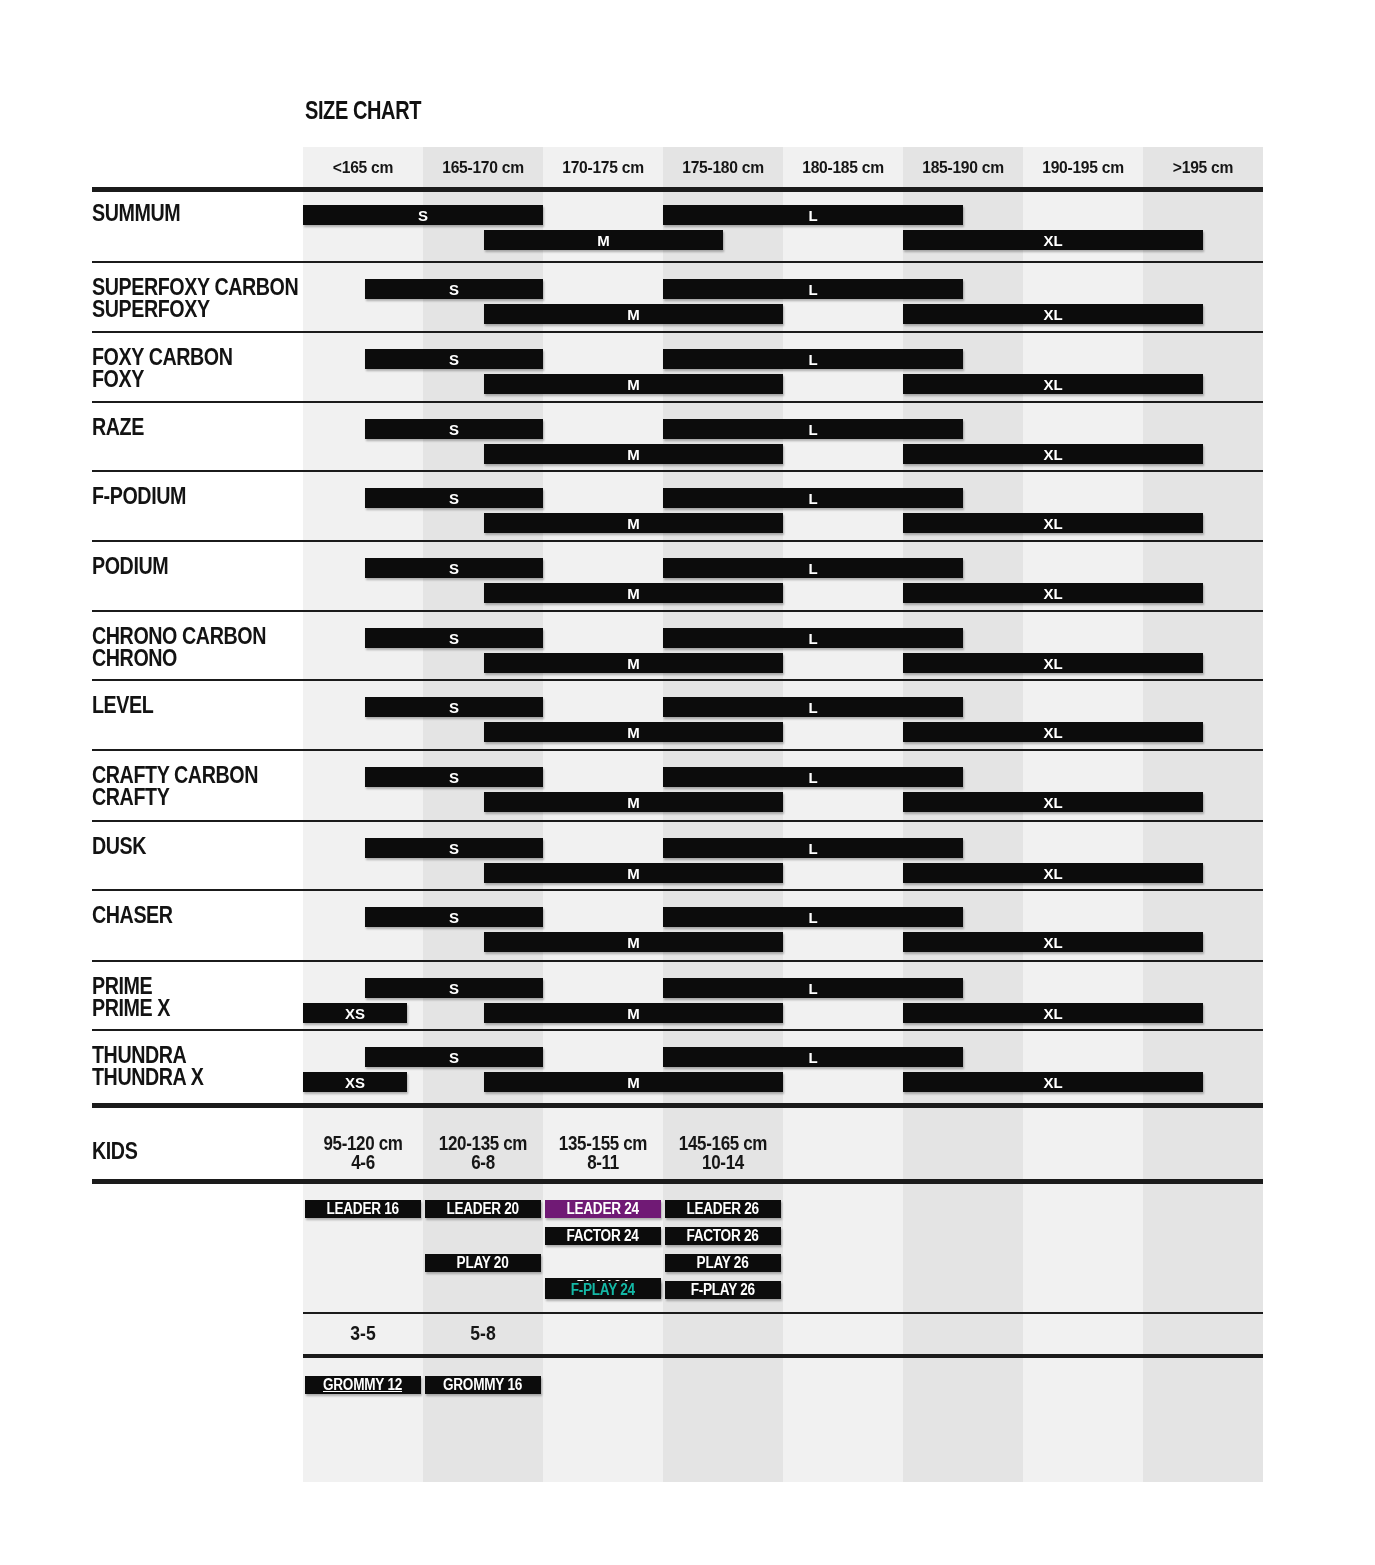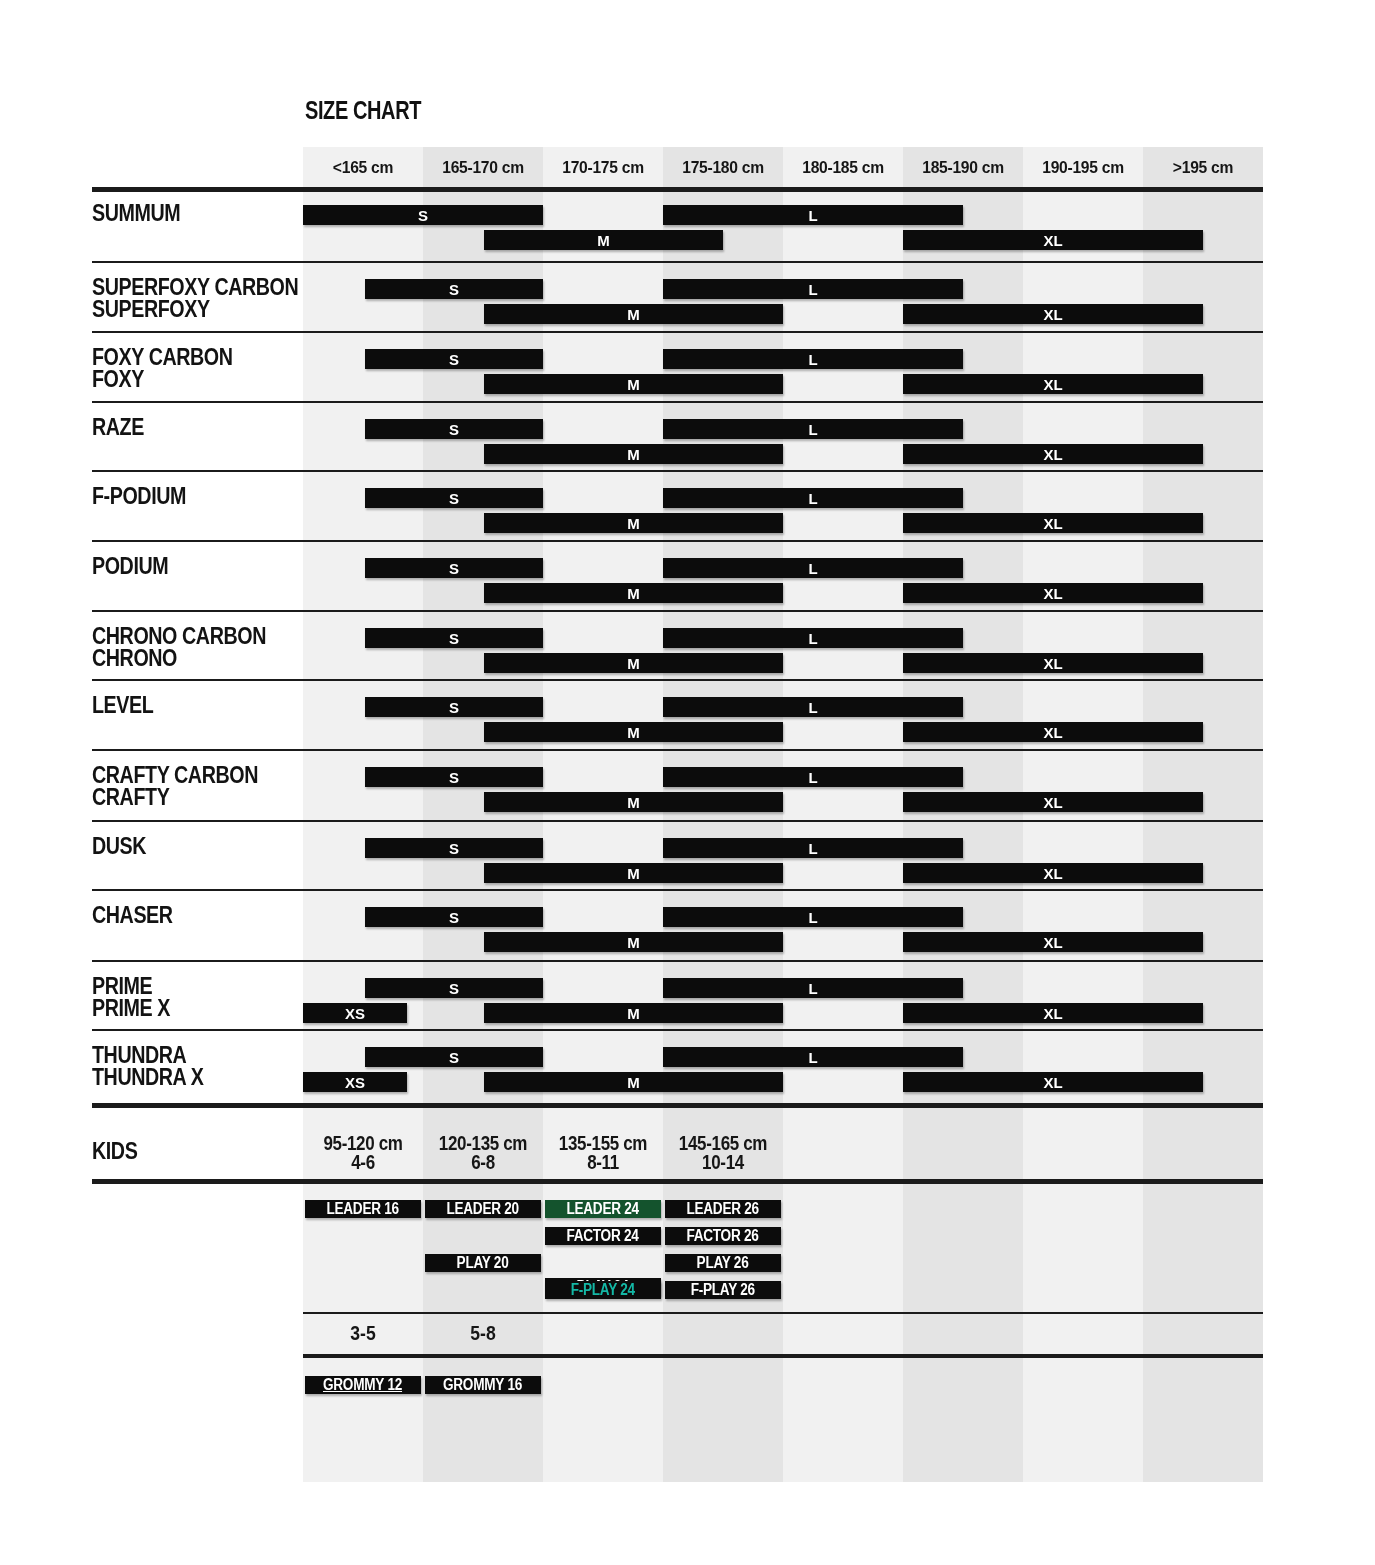--- a/index.html
+++ b/index.html
@@ -194,7 +194,7 @@
       <div class="kbar" style="left: 425px; top: 1200px; width: 116px; background: rgb(12, 12, 12); color: rgb(255, 255, 255);">
         <span>LEADER 20</span>
       </div>
-      <div class="kbar" style="left: 545px; top: 1200px; width: 116px; background: #14532d; color: rgb(255, 255, 255);">
+      <div class="kbar" style="left: 545px; top: 1200px; width: 116px; background: #701a75; color: rgb(255, 255, 255);">
         <span>LEADER 24</span>
       </div>
       <div class="kbar" style="left: 665px; top: 1200px; width: 116px; background: rgb(12, 12, 12); color: rgb(255, 255, 255);">

